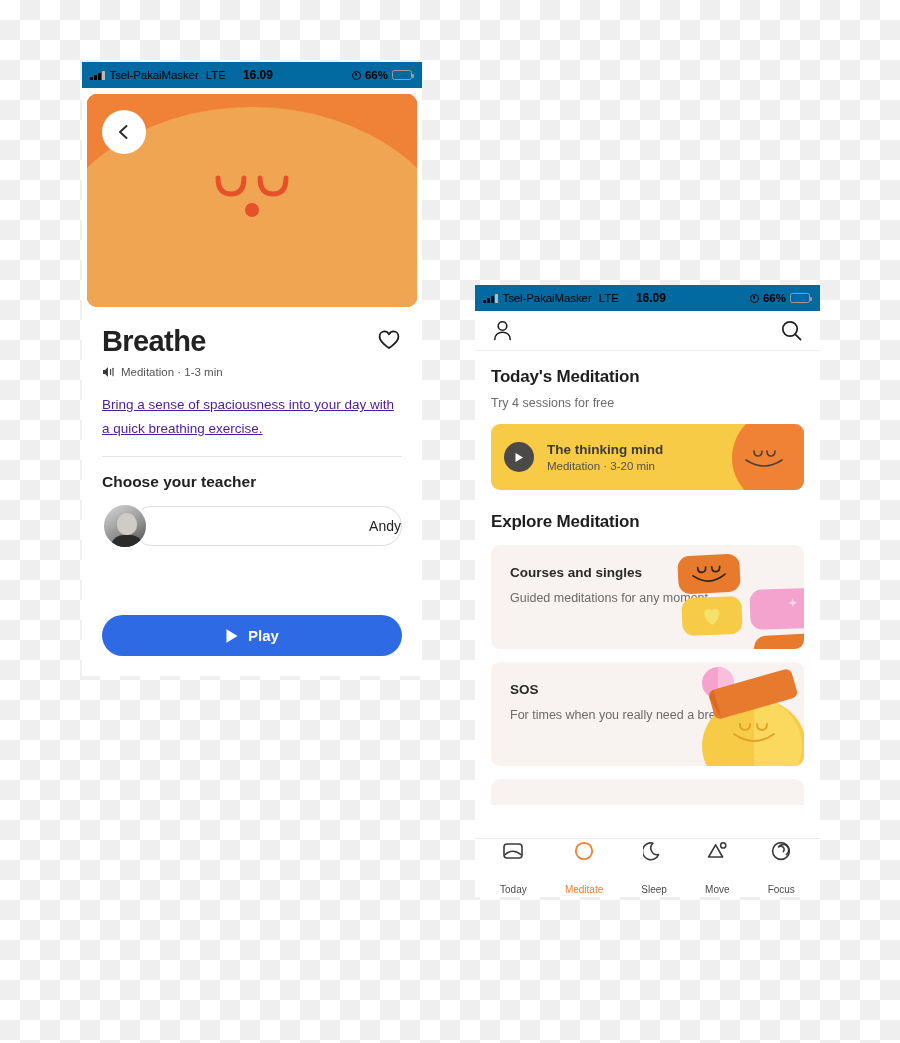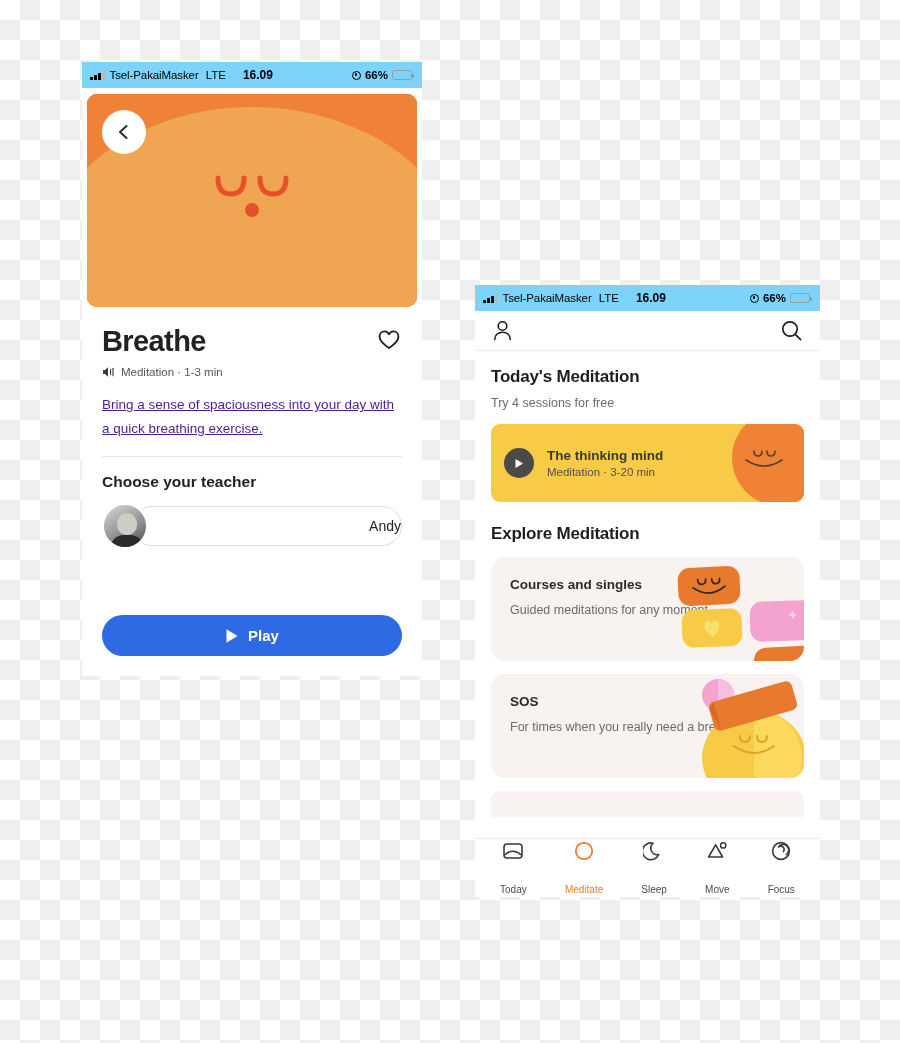--- a/index.html
+++ b/index.html
@@ -38,7 +38,7 @@
     padding: 0 10px 0 8px;
     font-size: 11.5px;
     color: #000;
-    background: #7dd3fc;
+    background: #0369a1;
   }
   .sb-left { display: flex; align-items: center; gap: 5px; }
   .sig { display: flex; align-items: flex-end; gap: 1.5px; height: 9px; }

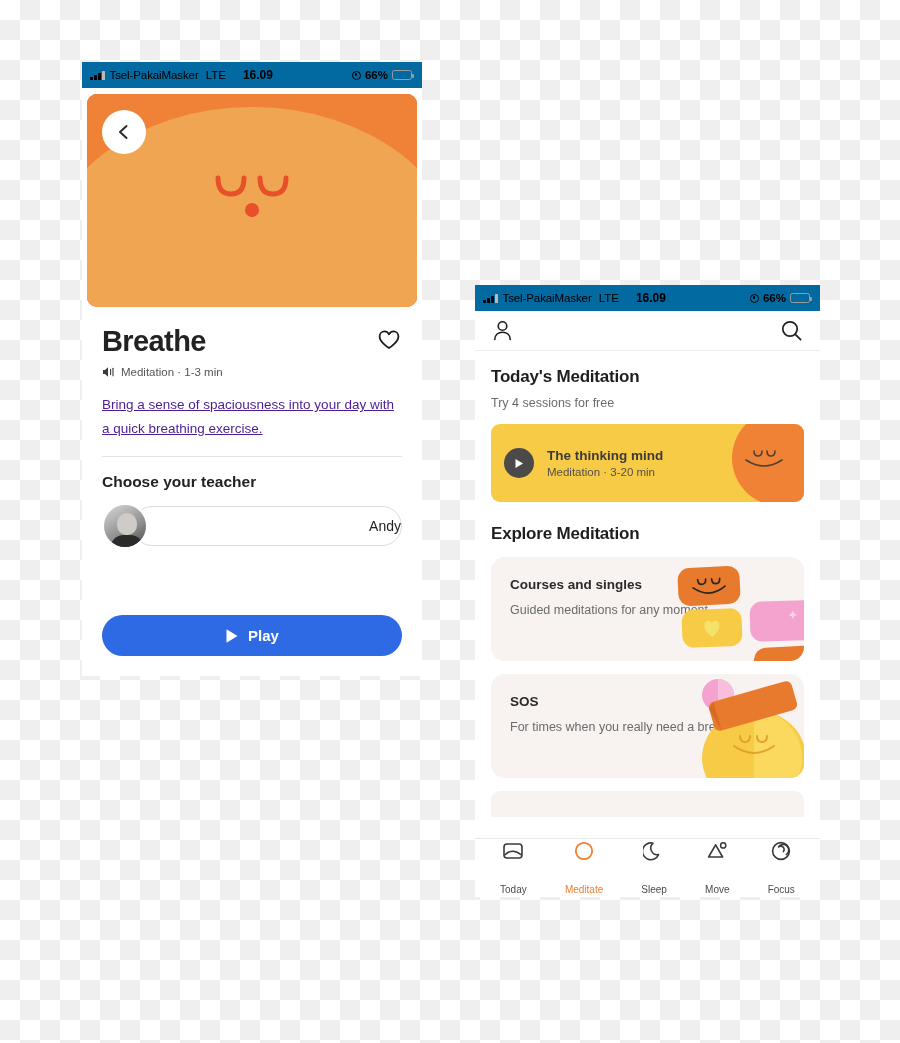--- a/index.html
+++ b/index.html
@@ -141,7 +141,7 @@
   .p2-sub { font-size: 12.5px; color: #6b6b6b; margin-top: 9px; }
 
   .today-card {
-    margin-top: 14px; height: 78px; border-radius: 9px; background: #F8CB46;
+    margin-top: 14px; height: 66px; border-radius: 9px; background: #F8CB46;
     position: relative; overflow: hidden; display: flex; align-items: center;
     padding-left: 13px; cursor: pointer;
   }

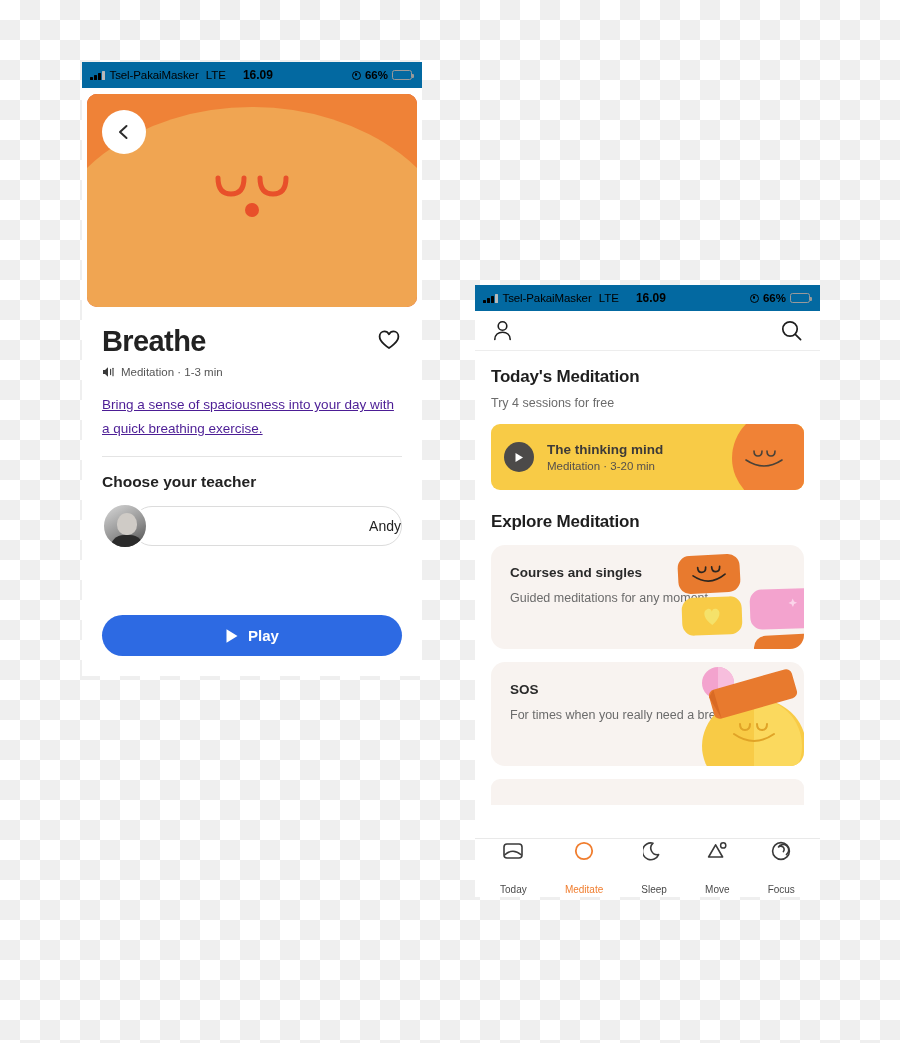--- a/index.html
+++ b/index.html
@@ -162,7 +162,7 @@
            letter-spacing: -.2px; }
 
   .explore-card {
-    margin-top: 13px; height: 104px; border-radius: 14px; background: #F8F3F0;
+    margin-top: 13px; height: 104px; border-radius: 9px; background: #F8F3F0;
     position: relative; overflow: hidden; padding: 20px 0 0 19px; cursor: pointer;
   }
   .ec-title { font-size: 13.5px; font-weight: bold; color: #2a2a2a; }

